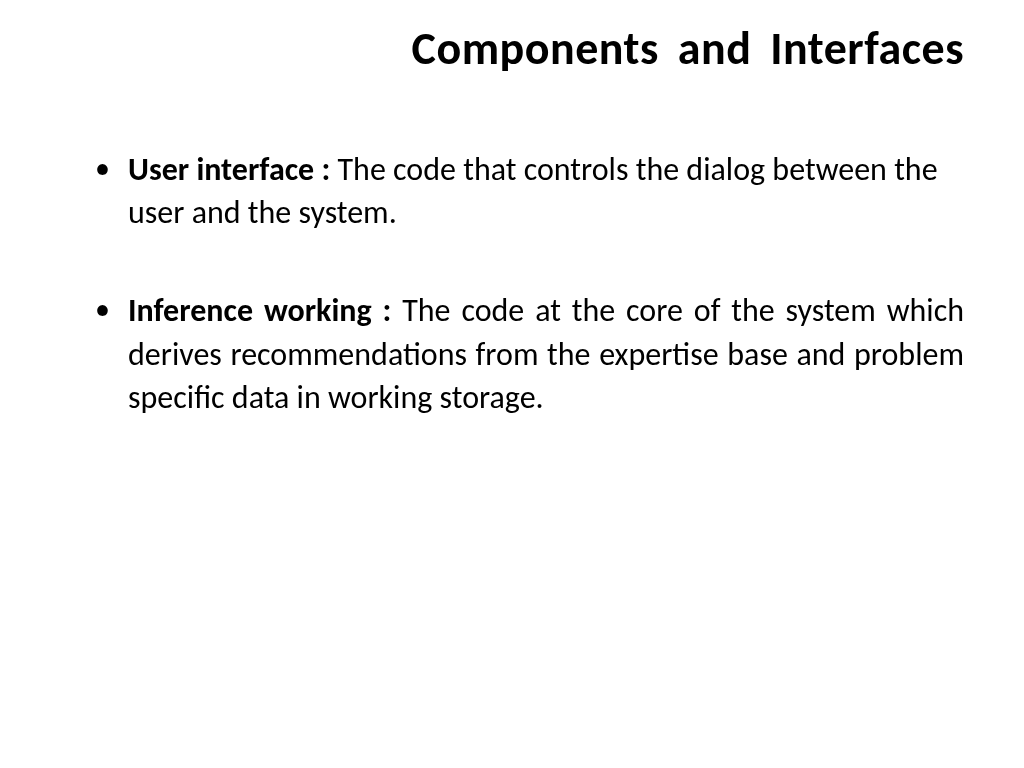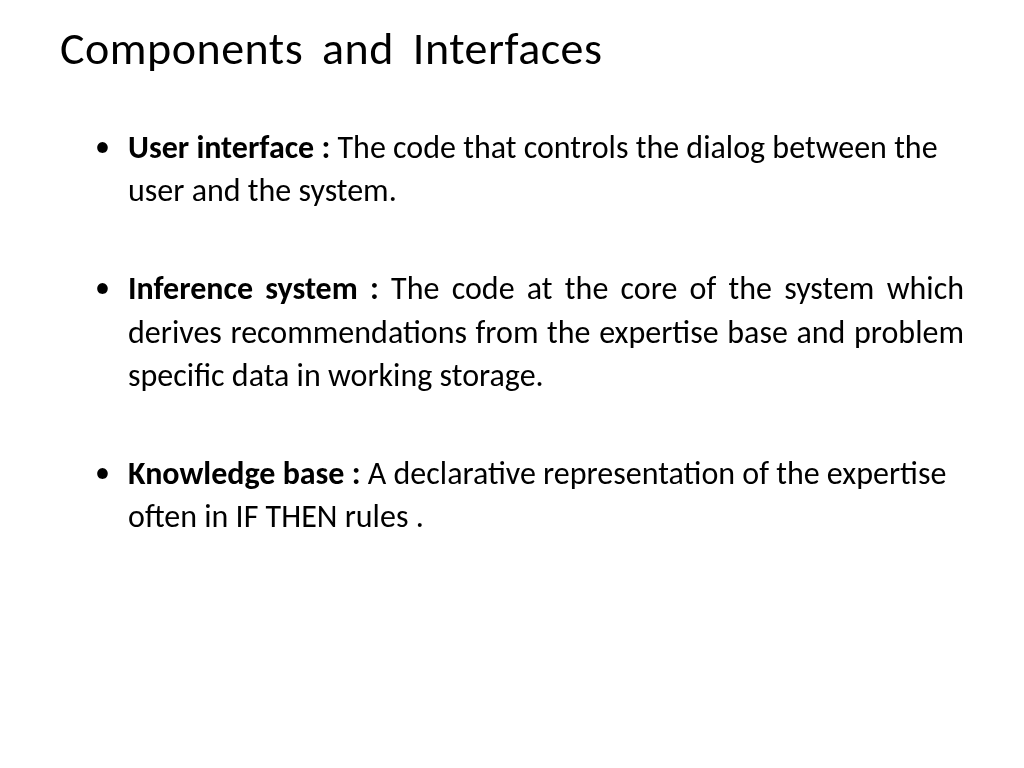--- a/index.html
+++ b/index.html
@@ -18,9 +18,9 @@
     }
     .title {
       font-size: 46px;
-      font-weight: normal;
-      text-align: left;
-      margin-bottom: 50px;
+      font-weight: bold;
+      text-align: right;
+      margin-bottom: 72px;
       letter-spacing: 0.5px;
       word-spacing: 8px;
     }

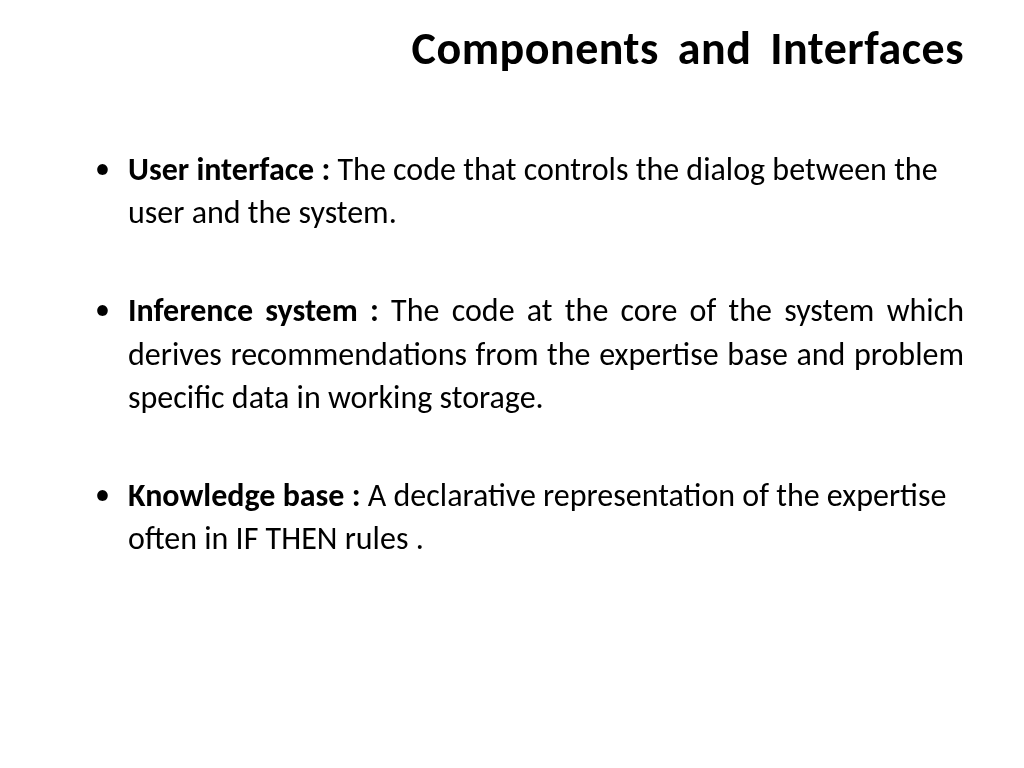--- a/index.html
+++ b/index.html
@@ -60,7 +60,7 @@
     <span class="term">User interface : </span><span>The  code that controls the dialog between the user and  the  system.</span>
   </li>
   <li class="bullet-item justified">
-    <span class="term">Inference system : </span><span>The code at the core of the system which derives recommendations from the expertise base and problem specific  data  in working  storage.</span>
+    <span class="term">Inference working : </span><span>The code at the core of the system which derives recommendations from the expertise base and problem specific  data  in working  storage.</span>
   </li>
   <li class="bullet-item">
     <span class="term">Knowledge base : </span><span>A declarative representation of the expertise  often  in  IF THEN  rules .</span>

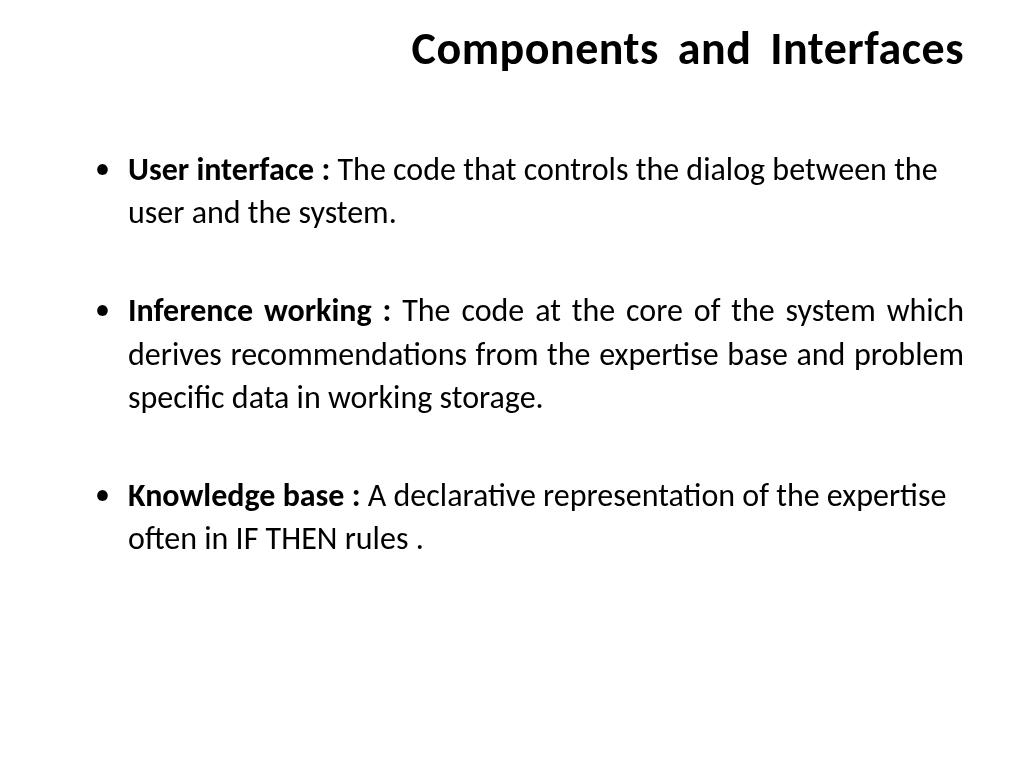--- a/index.html
+++ b/index.html
@@ -62,9 +62,6 @@
   <li class="bullet-item justified">
     <span class="term">Inference working : </span><span>The code at the core of the system which derives recommendations from the expertise base and problem specific  data  in working  storage.</span>
   </li>
-  <li class="bullet-item">
-    <span class="term">Knowledge base : </span><span>A declarative representation of the expertise  often  in  IF THEN  rules .</span>
-  </li>
 </ul>
 
 </body></html>

